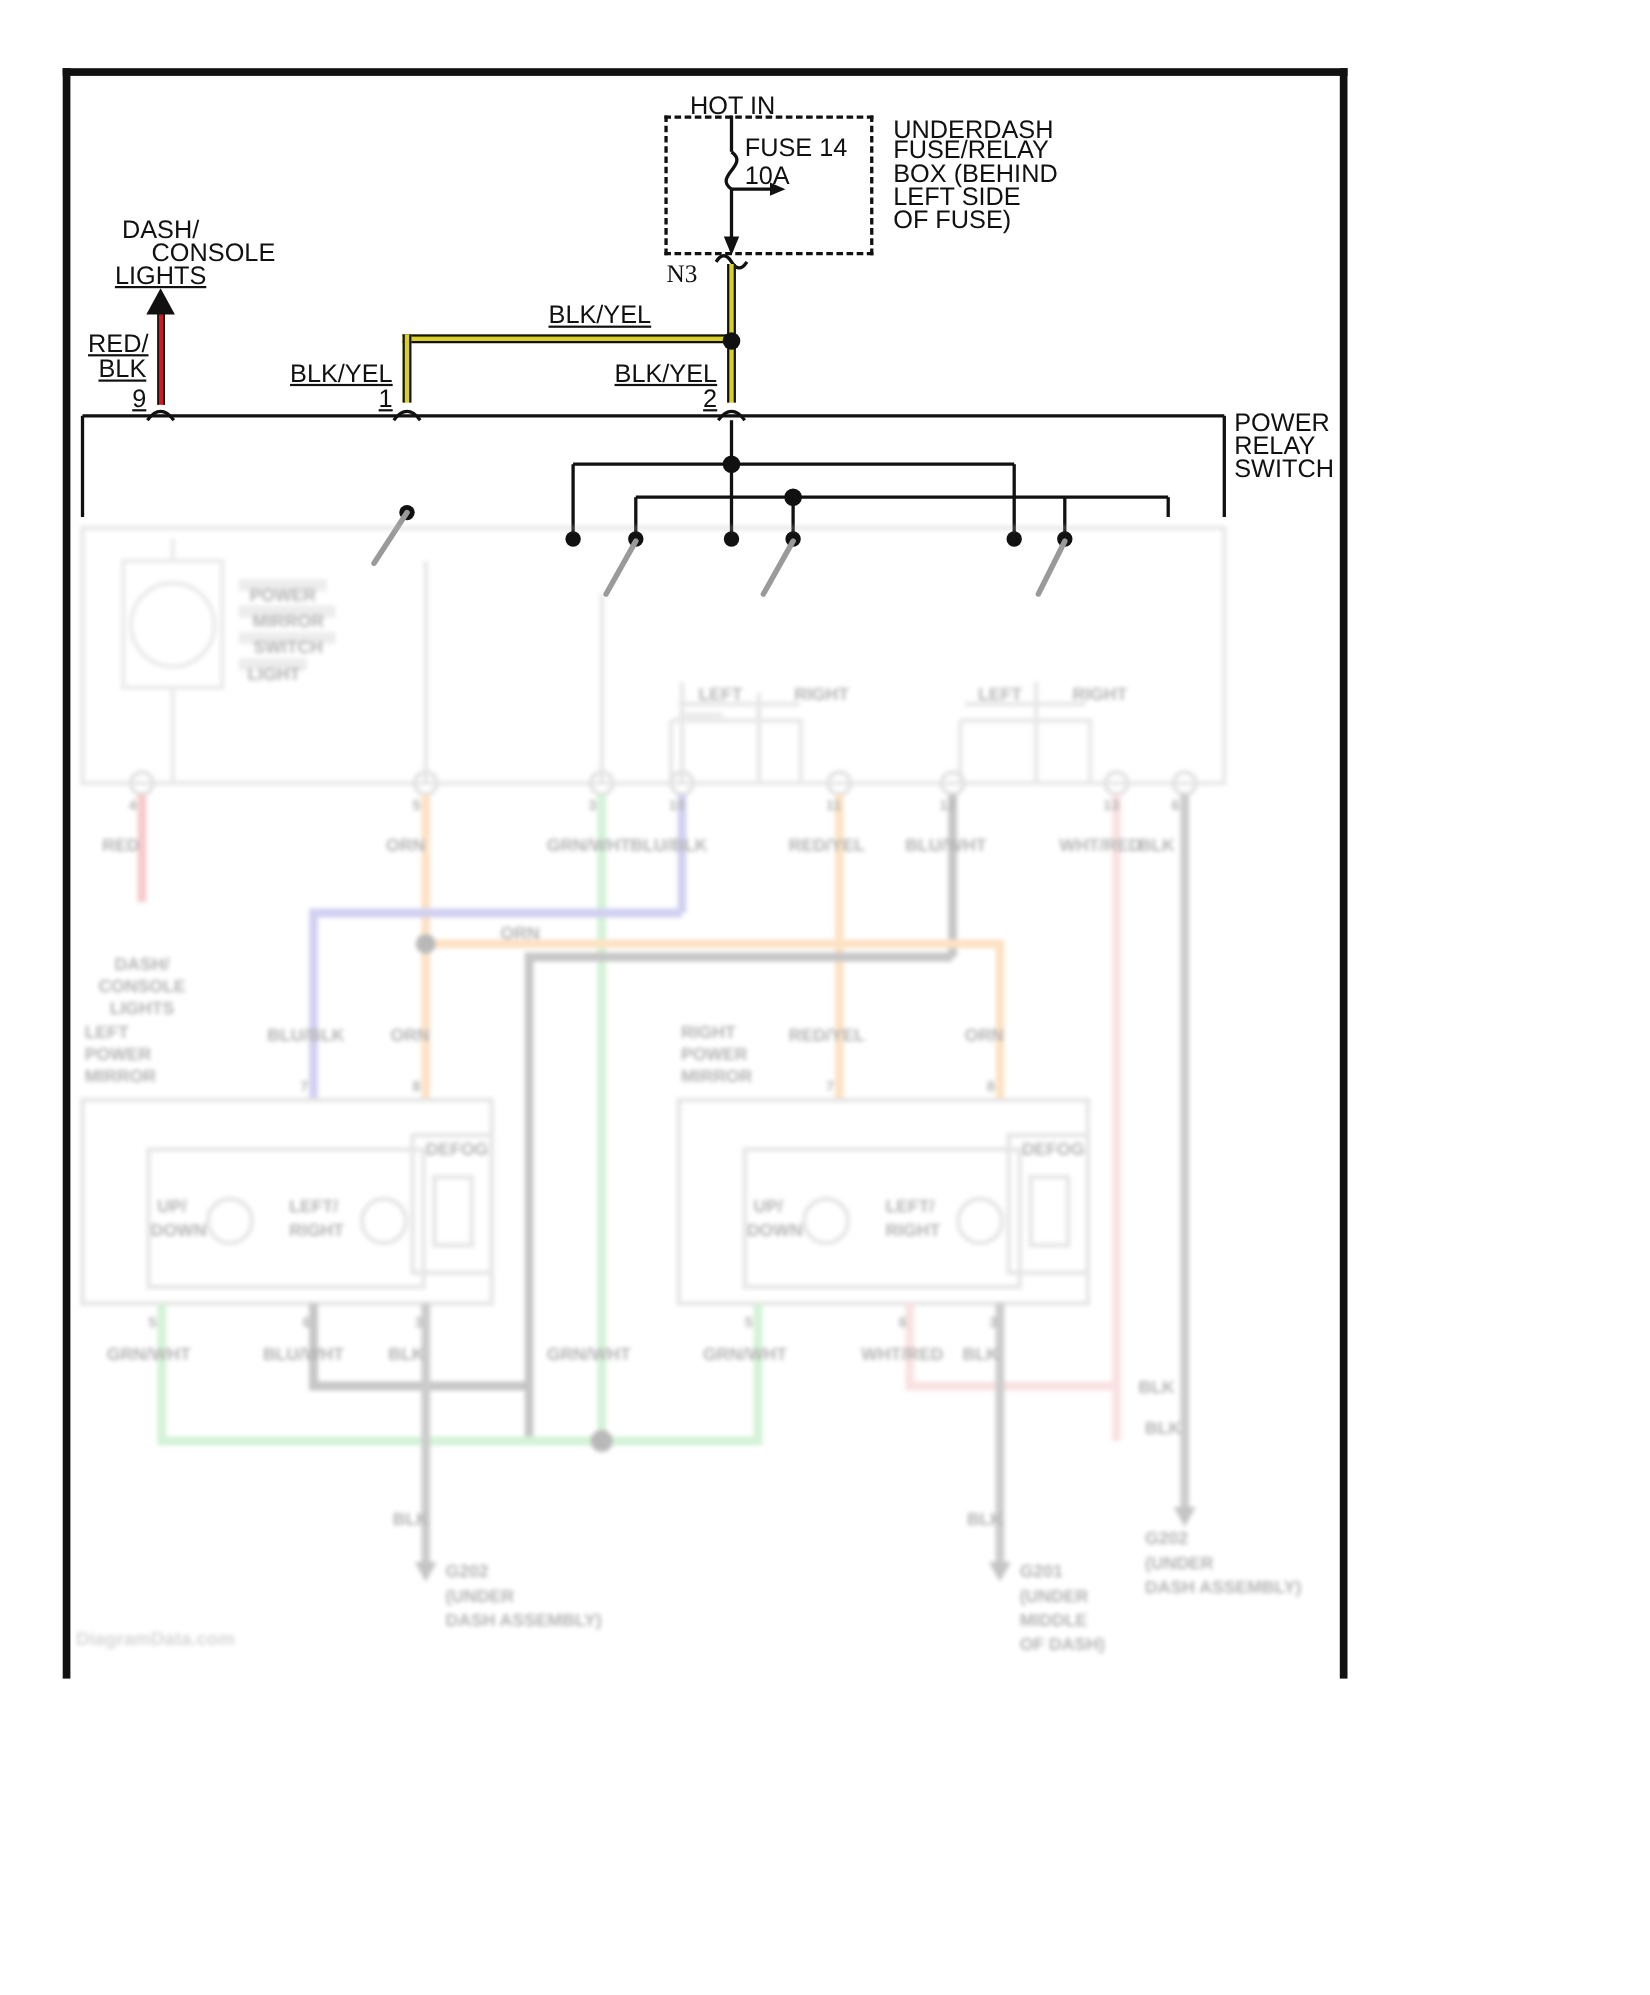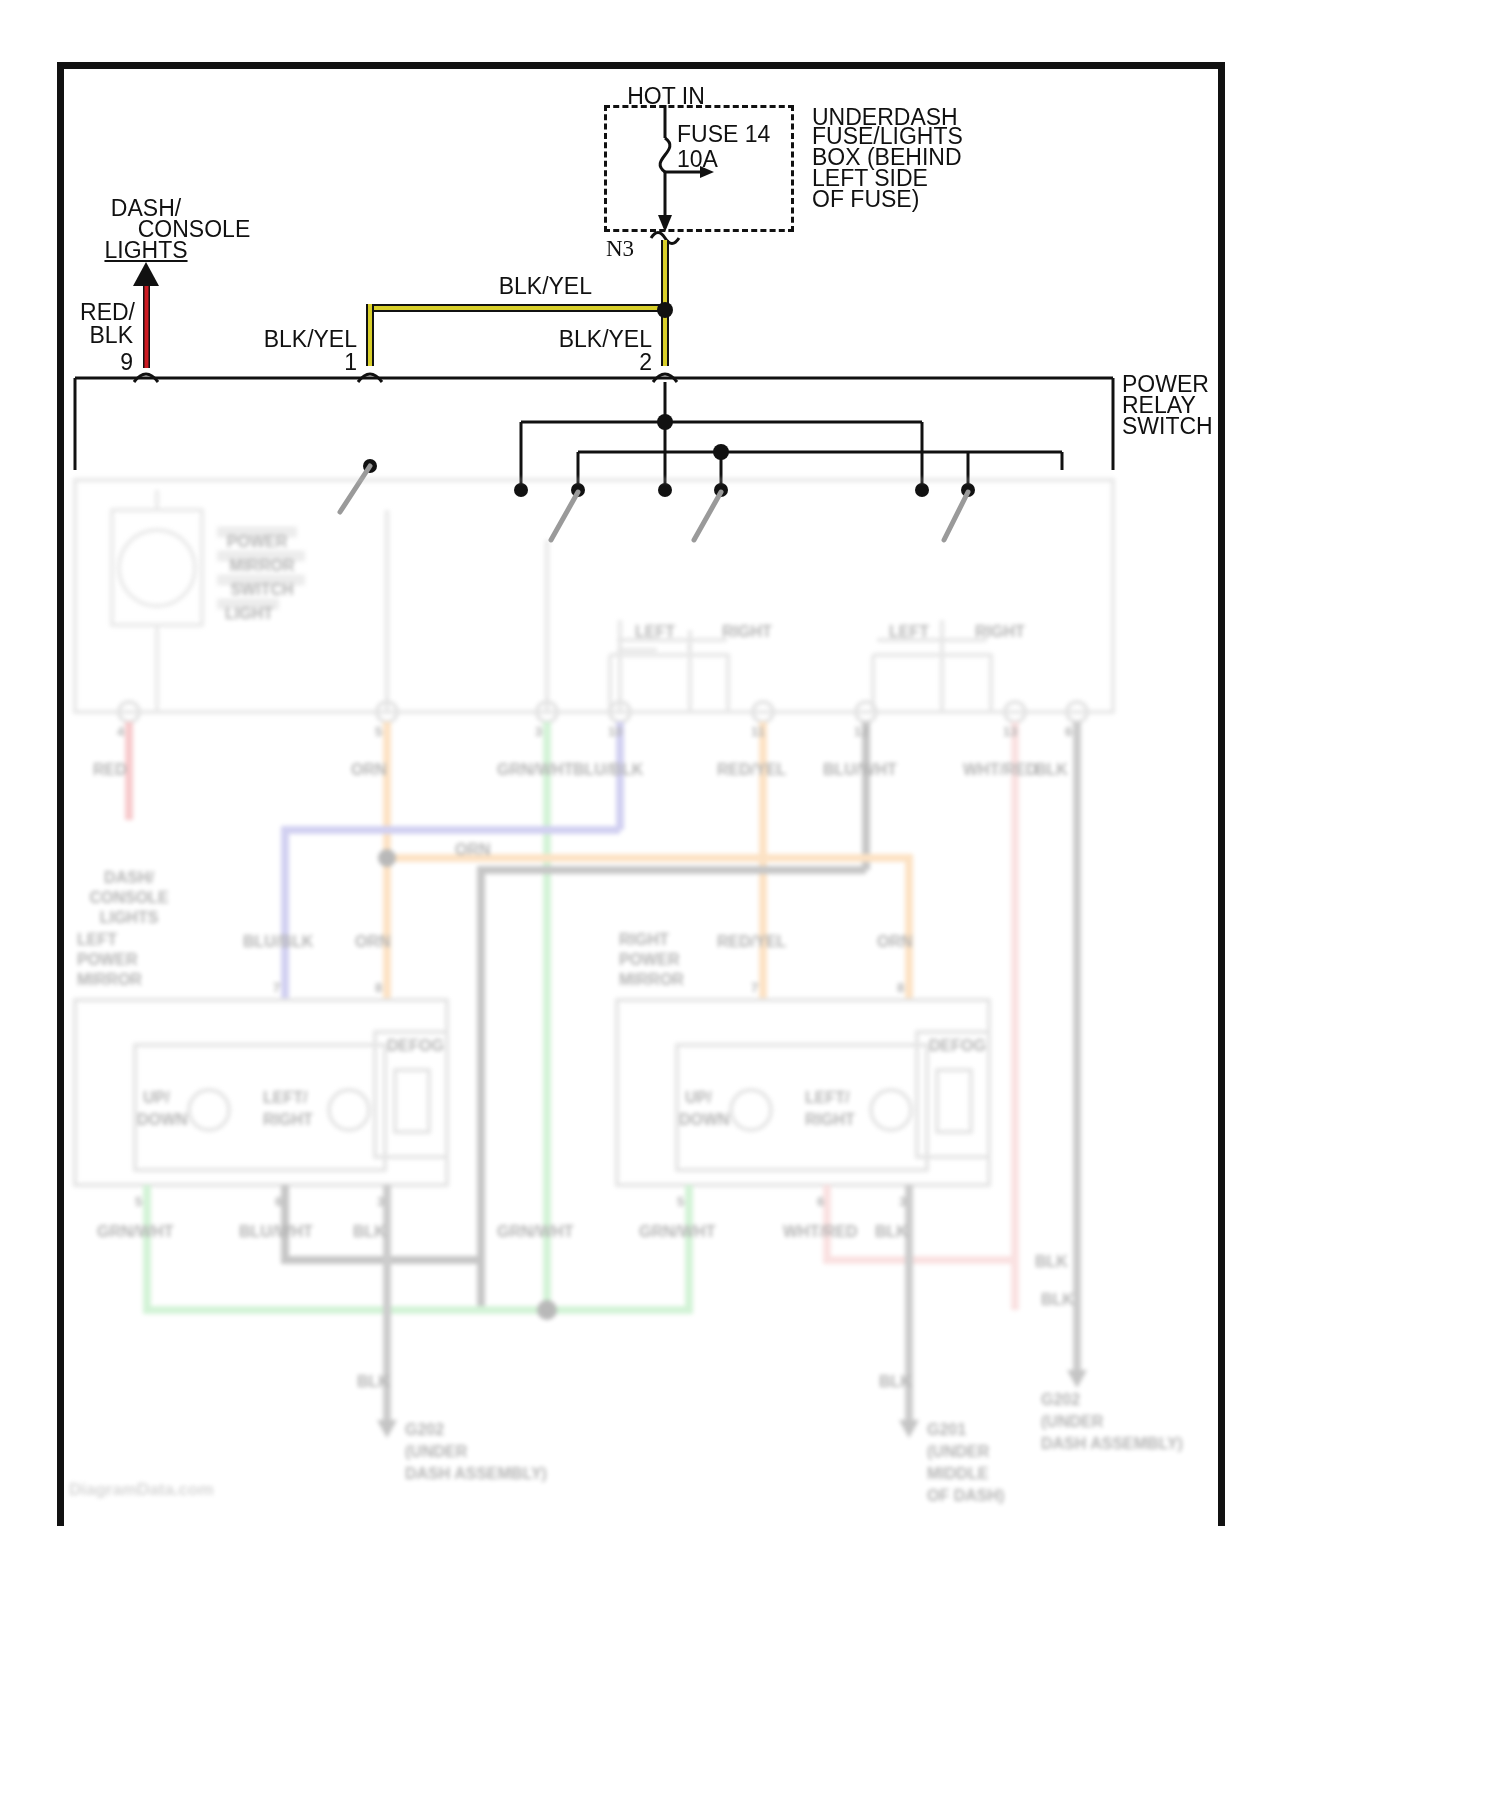--- a/index.html
+++ b/index.html
@@ -342,7 +342,7 @@
   <div class="t" style="left:606px;top:236px;font-size:23px;font-family:Liberation Serif, serif;"><span>N3</span></div>
 
   <div class="t" style="left:812px;top:103px;font-size:23px;line-height:28px;"><span>UNDERDASH</span></div>
-  <div class="t" style="left:812px;top:124px;font-size:23px;"><span>FUSE/LIGHTS</span></div>
+  <div class="t" style="left:812px;top:124px;font-size:23px;"><span>FUSE/RELAY</span></div>
   <div class="t" style="left:812px;top:145px;font-size:23px;"><span>BOX (BEHIND</span></div>
   <div class="t" style="left:812px;top:166px;font-size:23px;"><span>LEFT SIDE</span></div>
   <div class="t" style="left:812px;top:187px;font-size:23px;"><span>OF FUSE)</span></div>

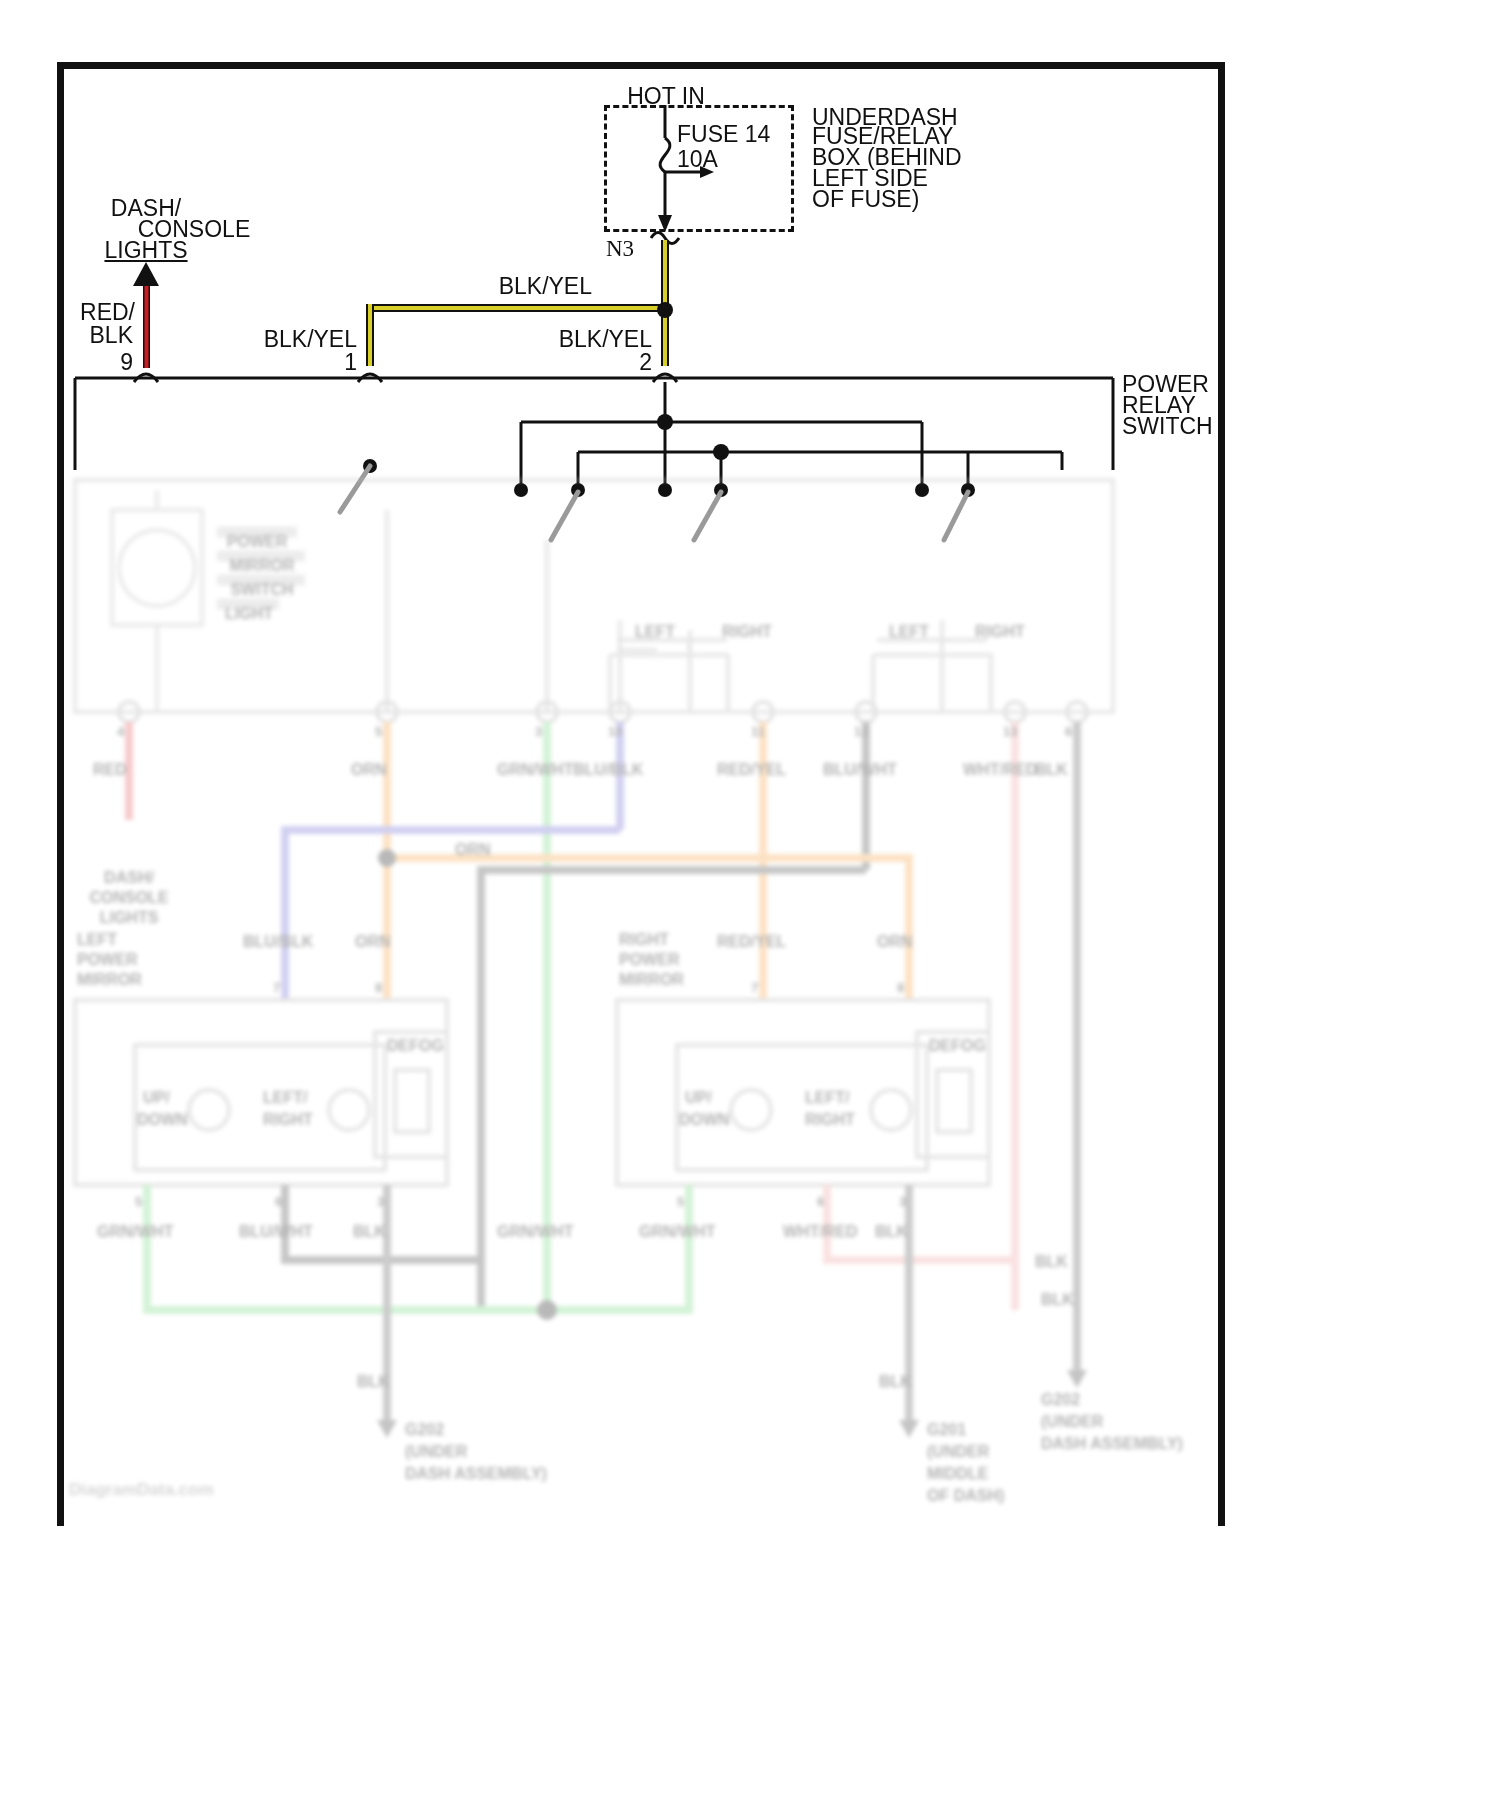--- a/index.html
+++ b/index.html
@@ -12,7 +12,7 @@
   
   .t{position:absolute;font-size:21px;line-height:25px;color:#111;white-space:pre;}
   .t.c{text-align:center;transform:translateX(-50%);}
-  .t.r{text-align:right;transform:translateX(-100%);}
+  .t.r{text-align:right;transform:translateX(-100%);text-decoration:underline;}
 
   
   #faded{position:absolute;left:57px;top:470px;width:1168px;height:1056px;

